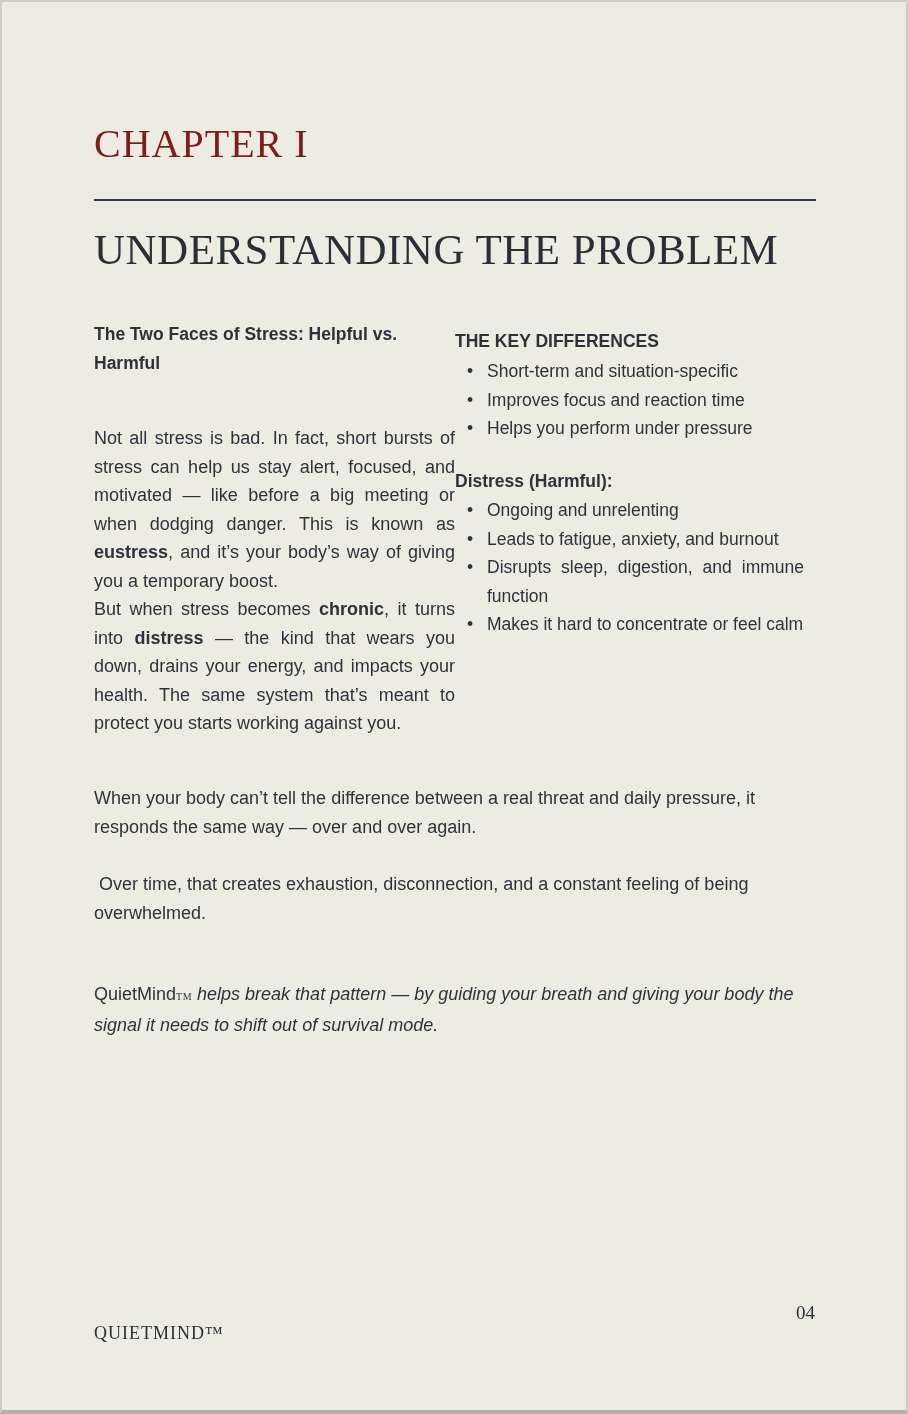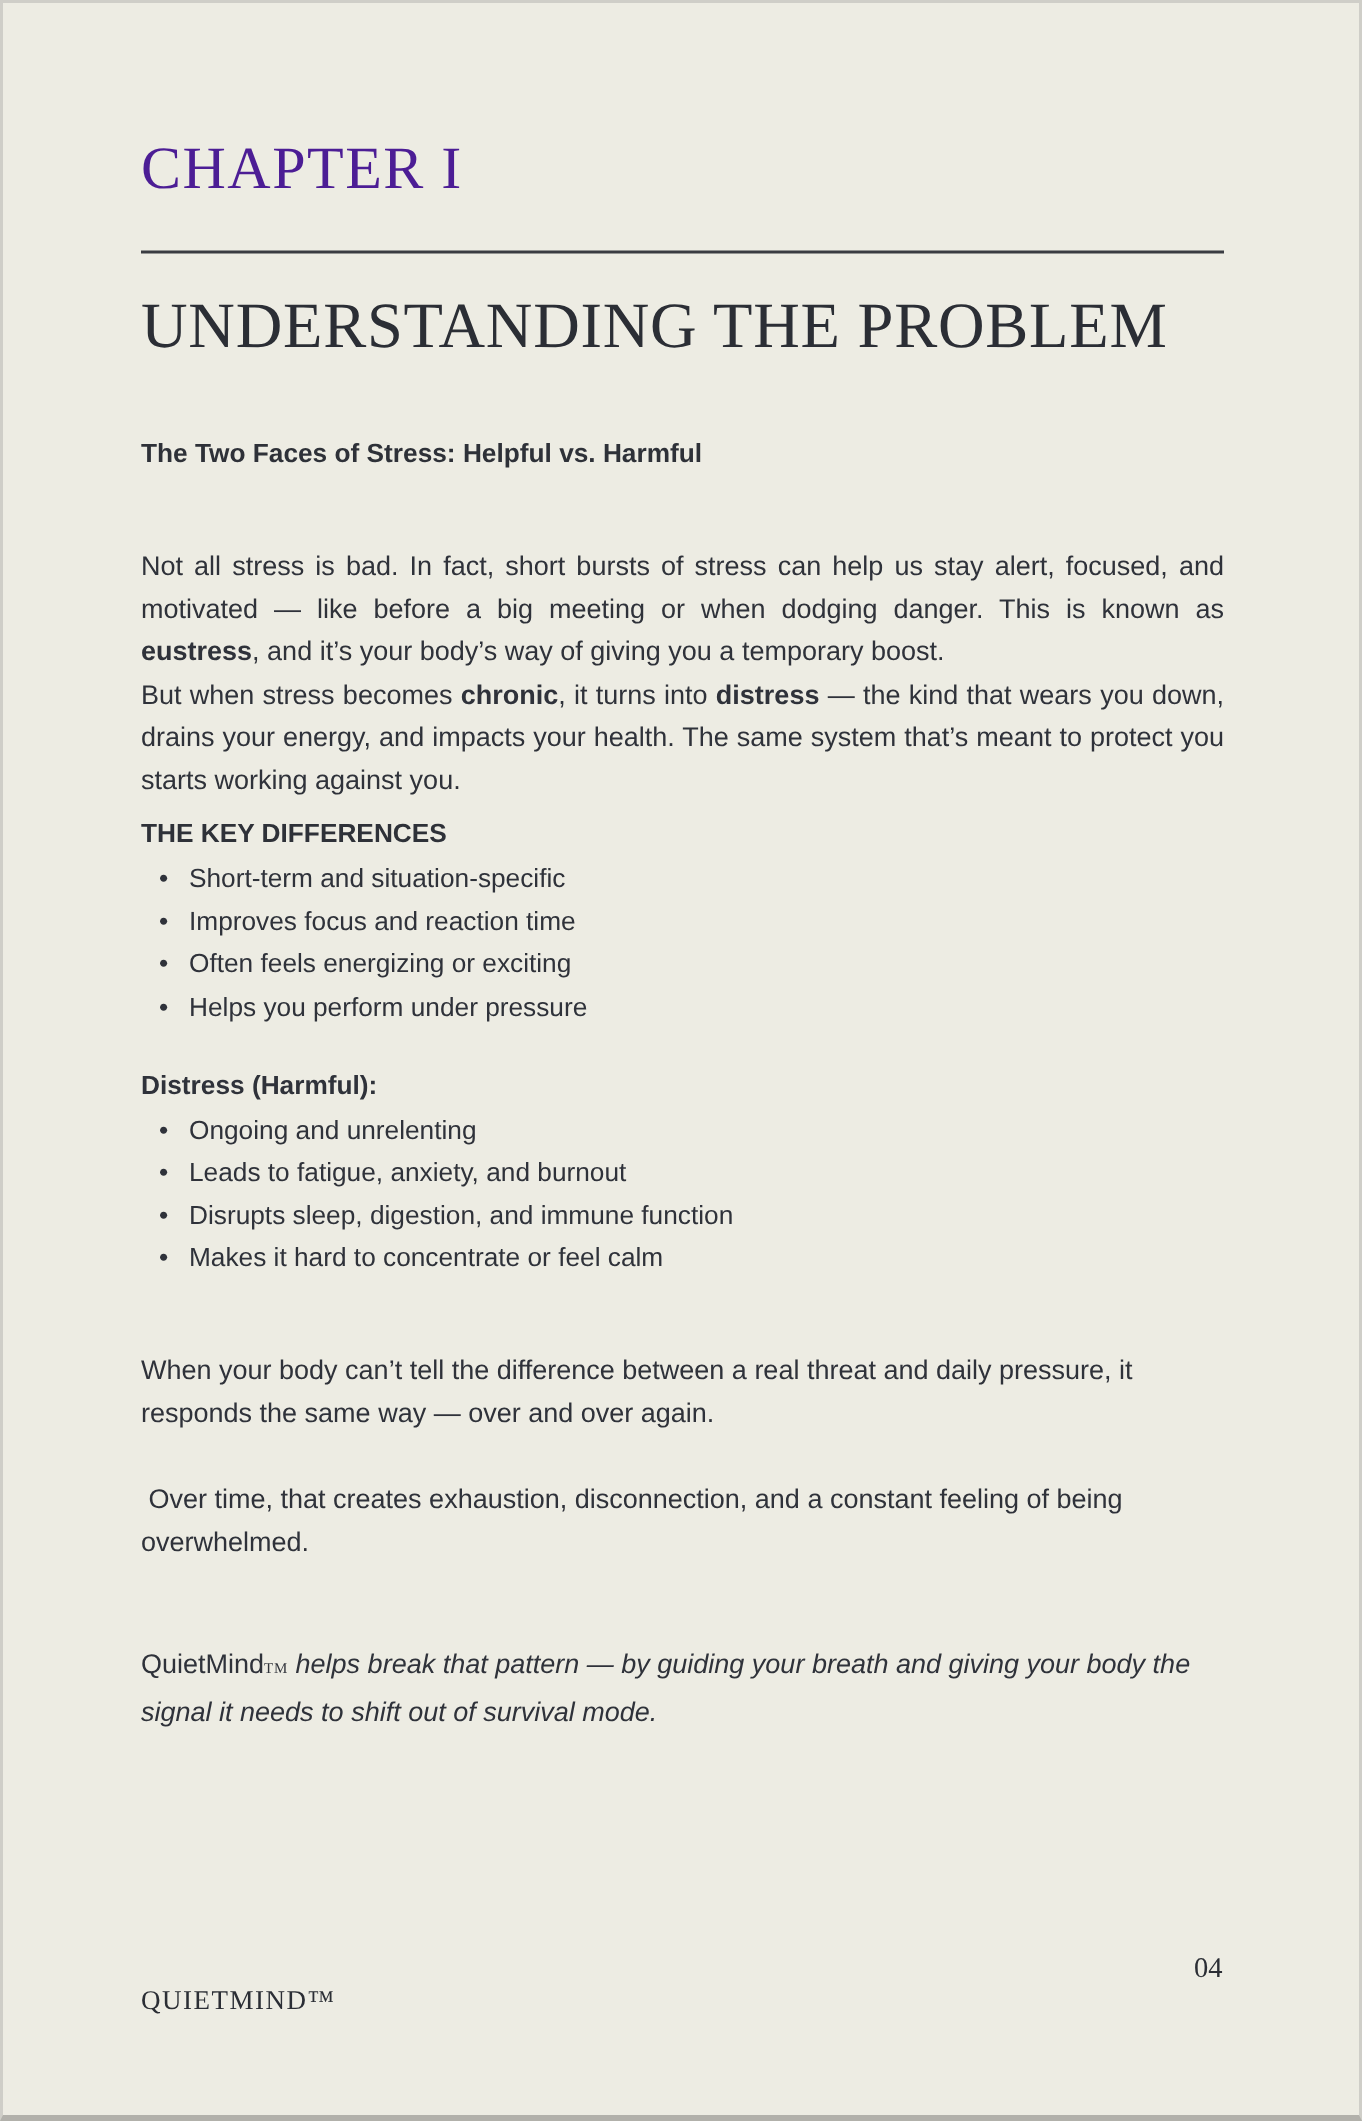--- a/index.html
+++ b/index.html
@@ -16,12 +16,12 @@
   }
   .content{padding:0 90px 0 92px;}
   .chapter-label{
-    margin:0;padding-top:87px;
+    margin:0;padding-top:119px;
     font-family:"Liberation Serif","DejaVu Serif",serif;
     font-weight:400;
     font-size:40px;line-height:1.15;
     letter-spacing:1px;
-    color:#4c1d95;
+    color:#7f1d1d;
     white-space:nowrap;
   }
   .divider{

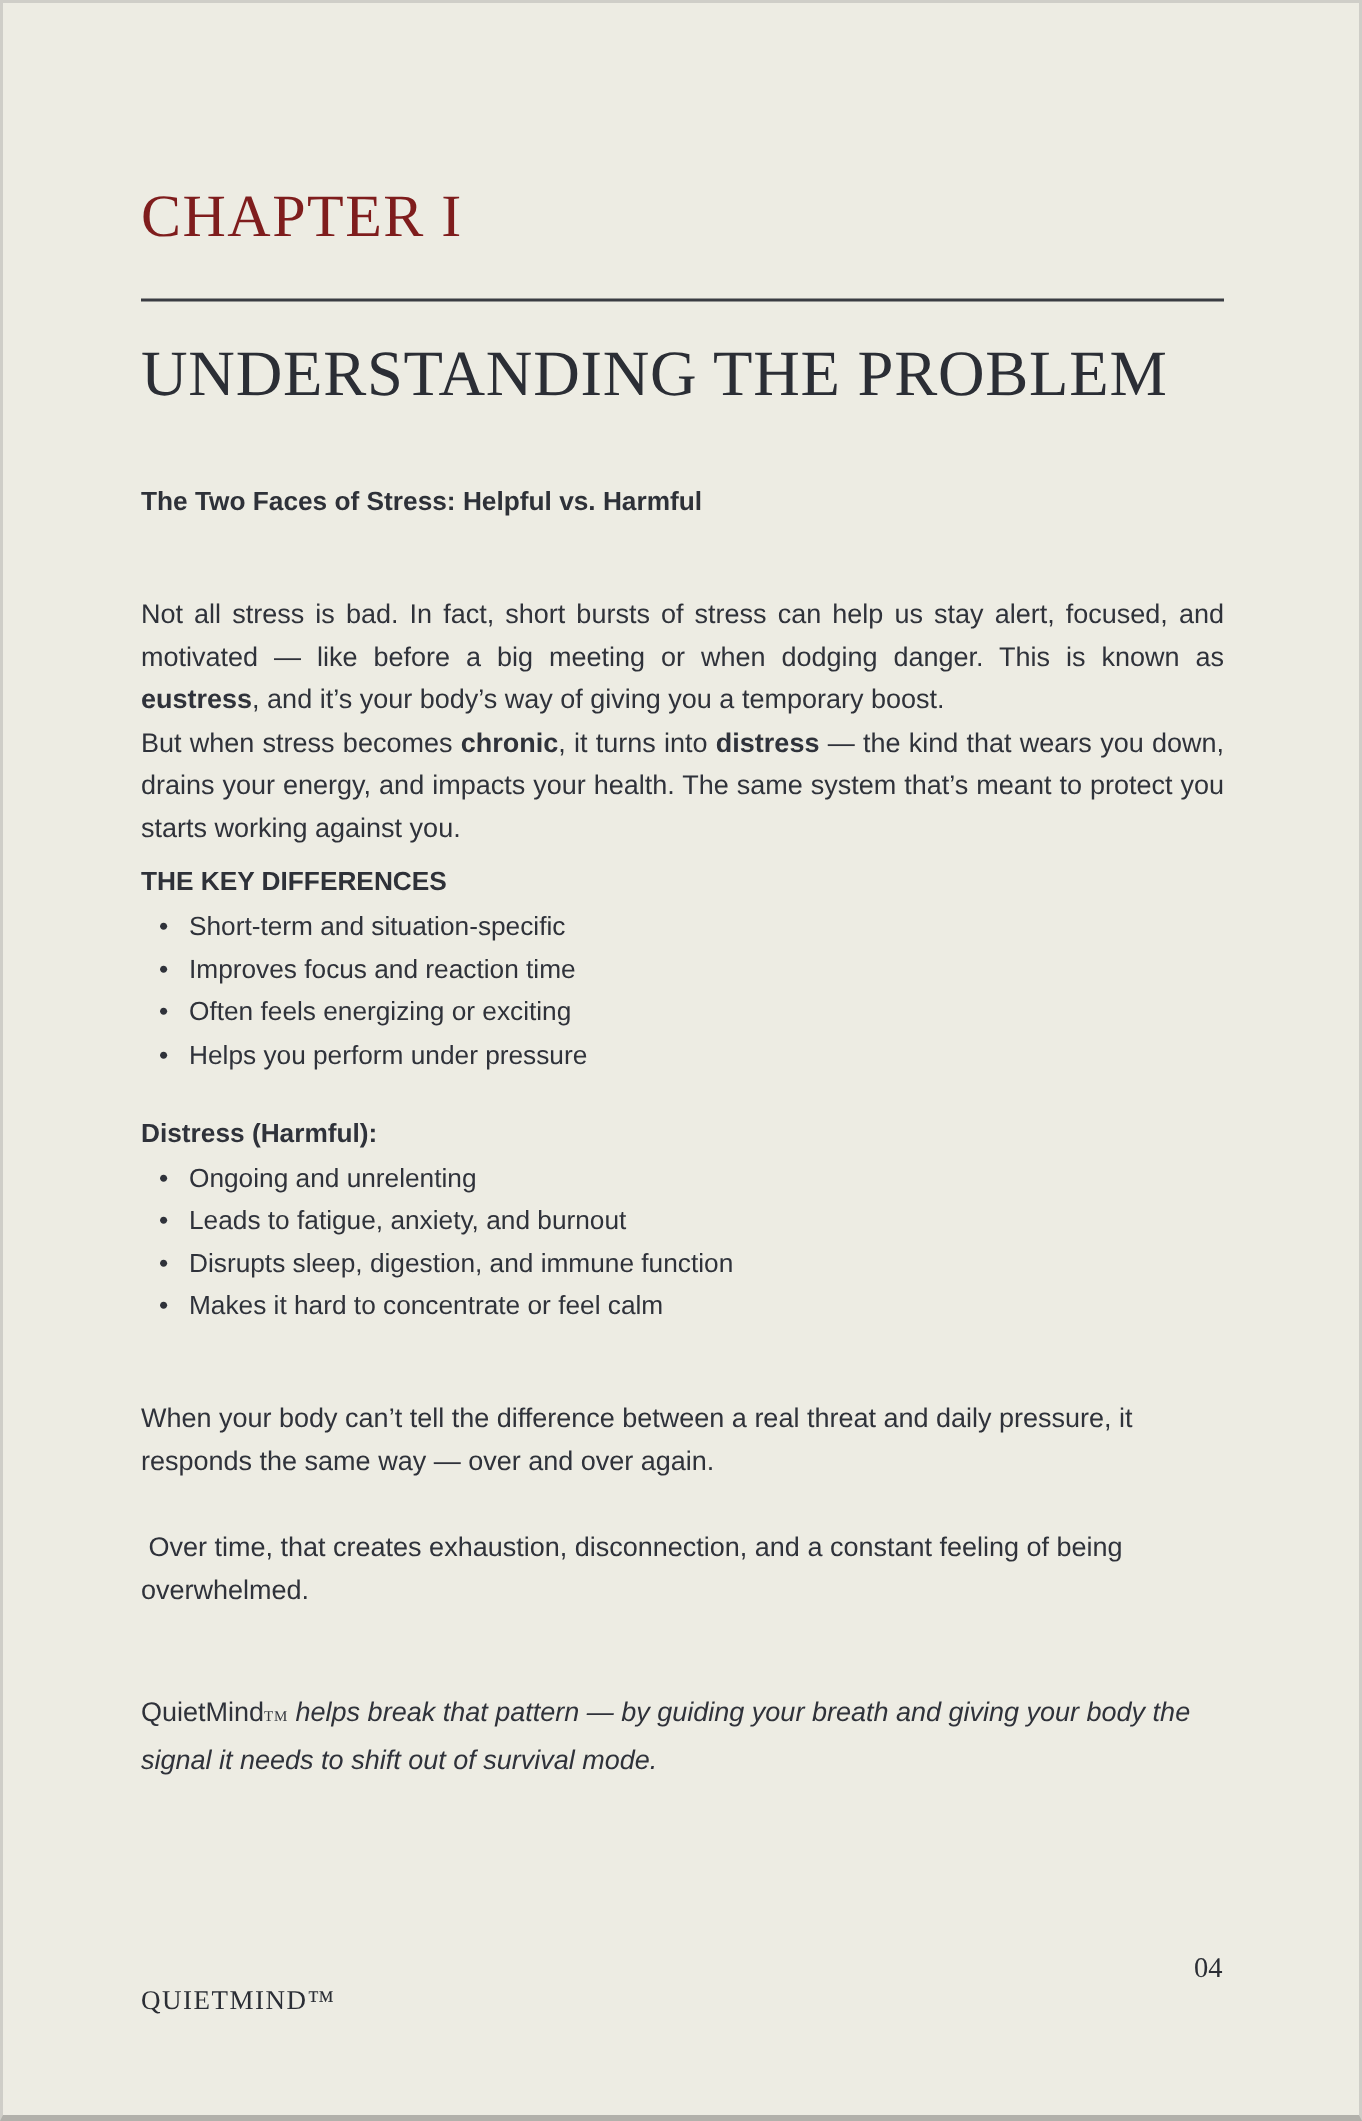--- a/index.html
+++ b/index.html
@@ -40,7 +40,6 @@
   .columns{
     display:flex;
     margin-top:46px;
-    flex-direction:column;
   }
   .col{flex:1 1 0;min-width:0;}
   .col-heading{

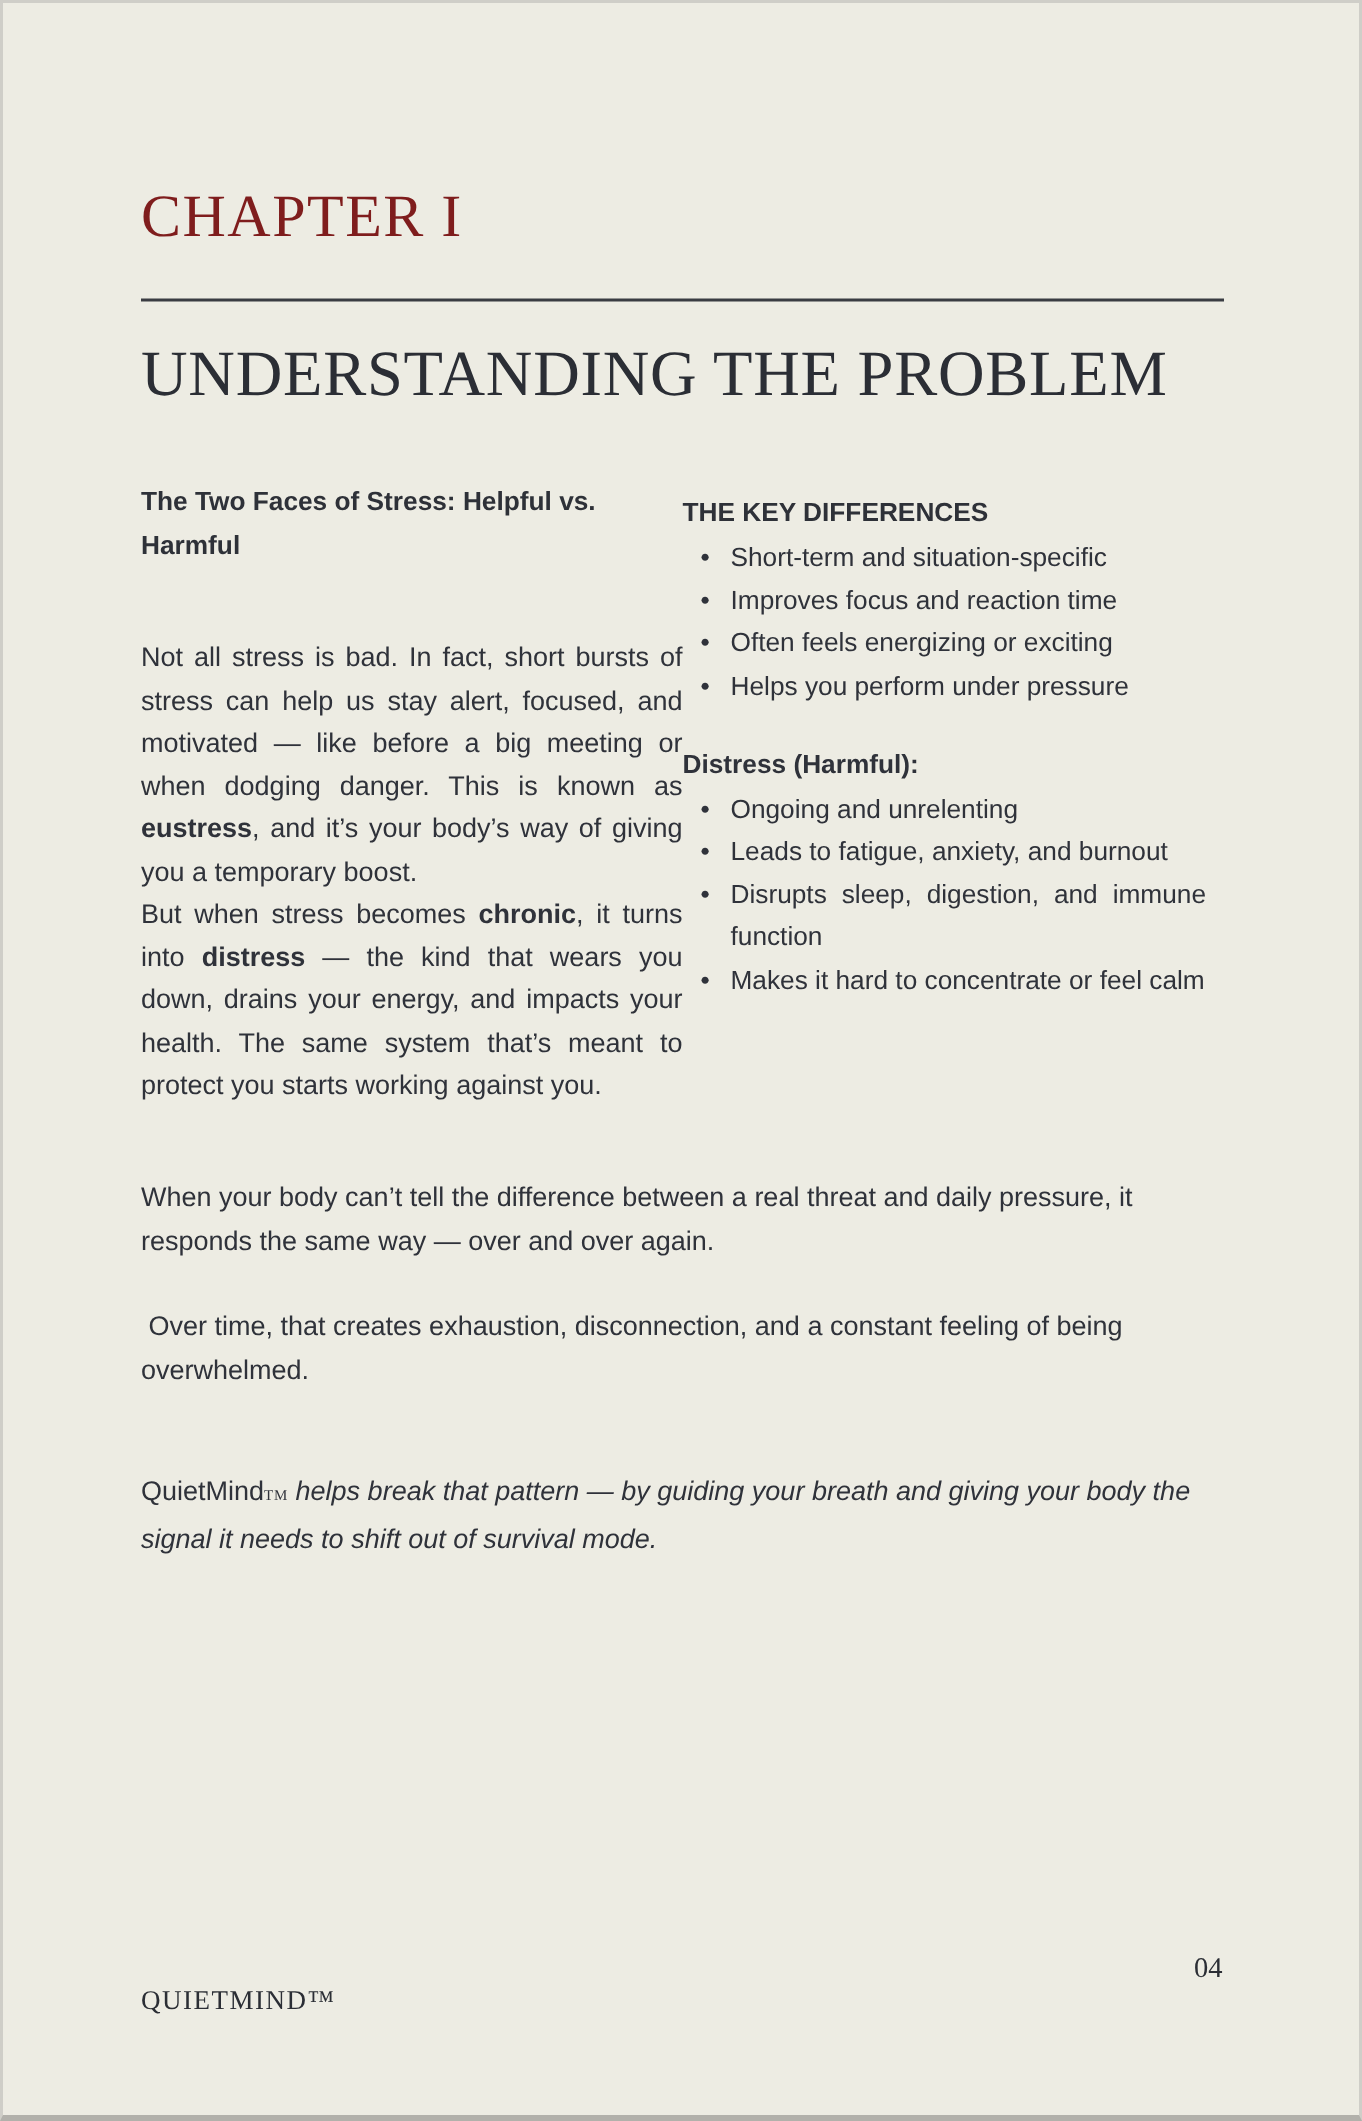--- a/index.html
+++ b/index.html
@@ -128,7 +128,6 @@
         <ul class="bullet-list">
           <li>Short-term and situation-specific</li>
           <li>Improves focus and reaction time</li>
-          <li>Often feels energizing or exciting</li>
           <li>Helps you perform under pressure</li>
         </ul>
 

